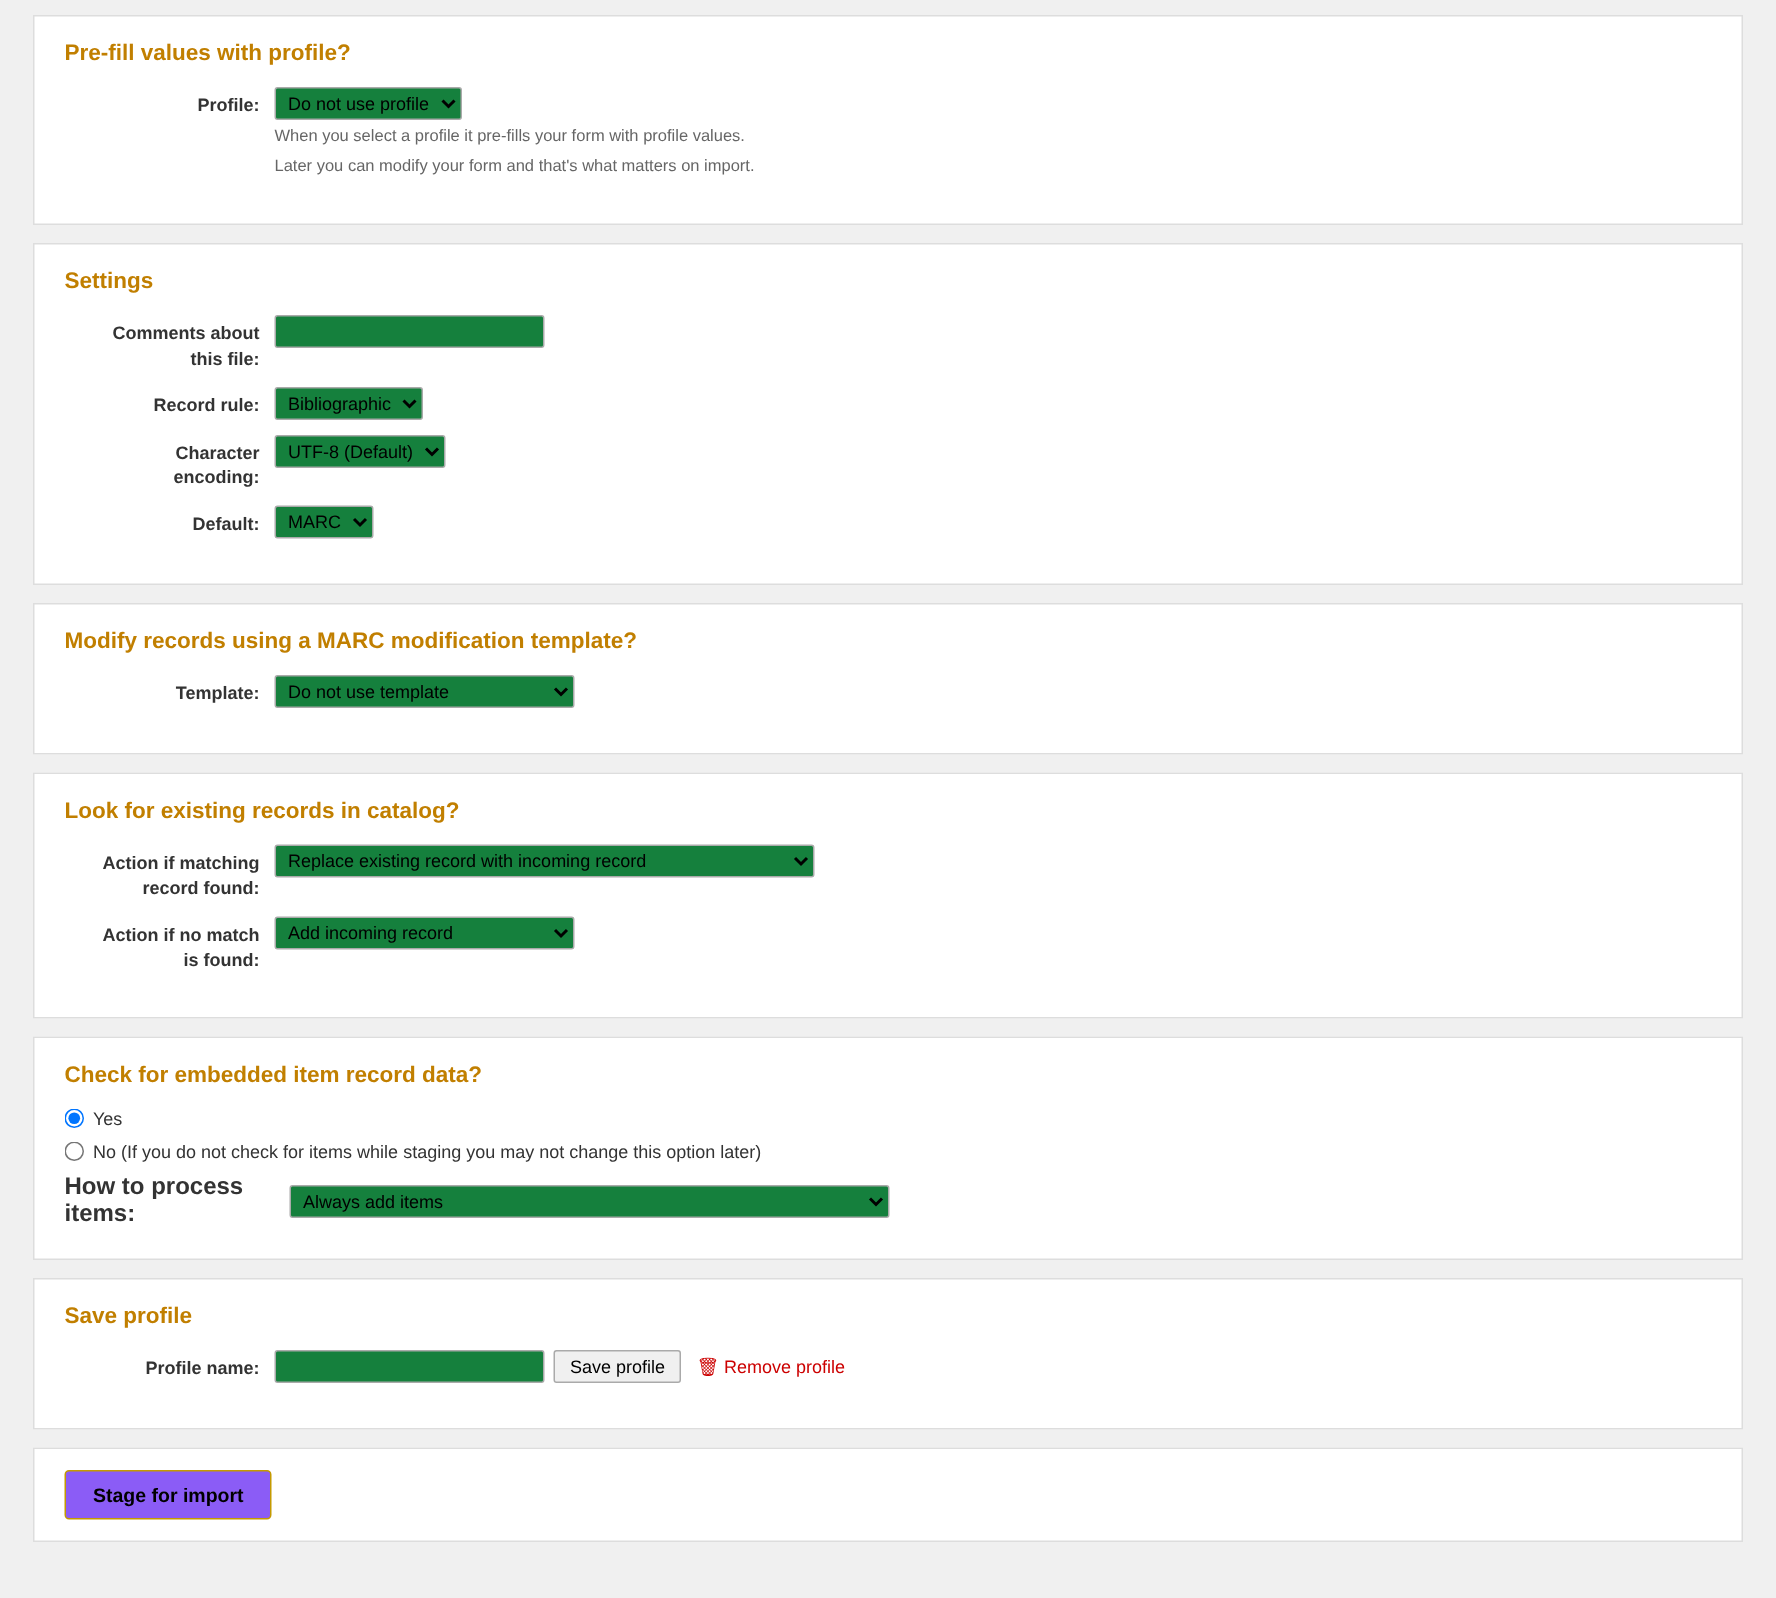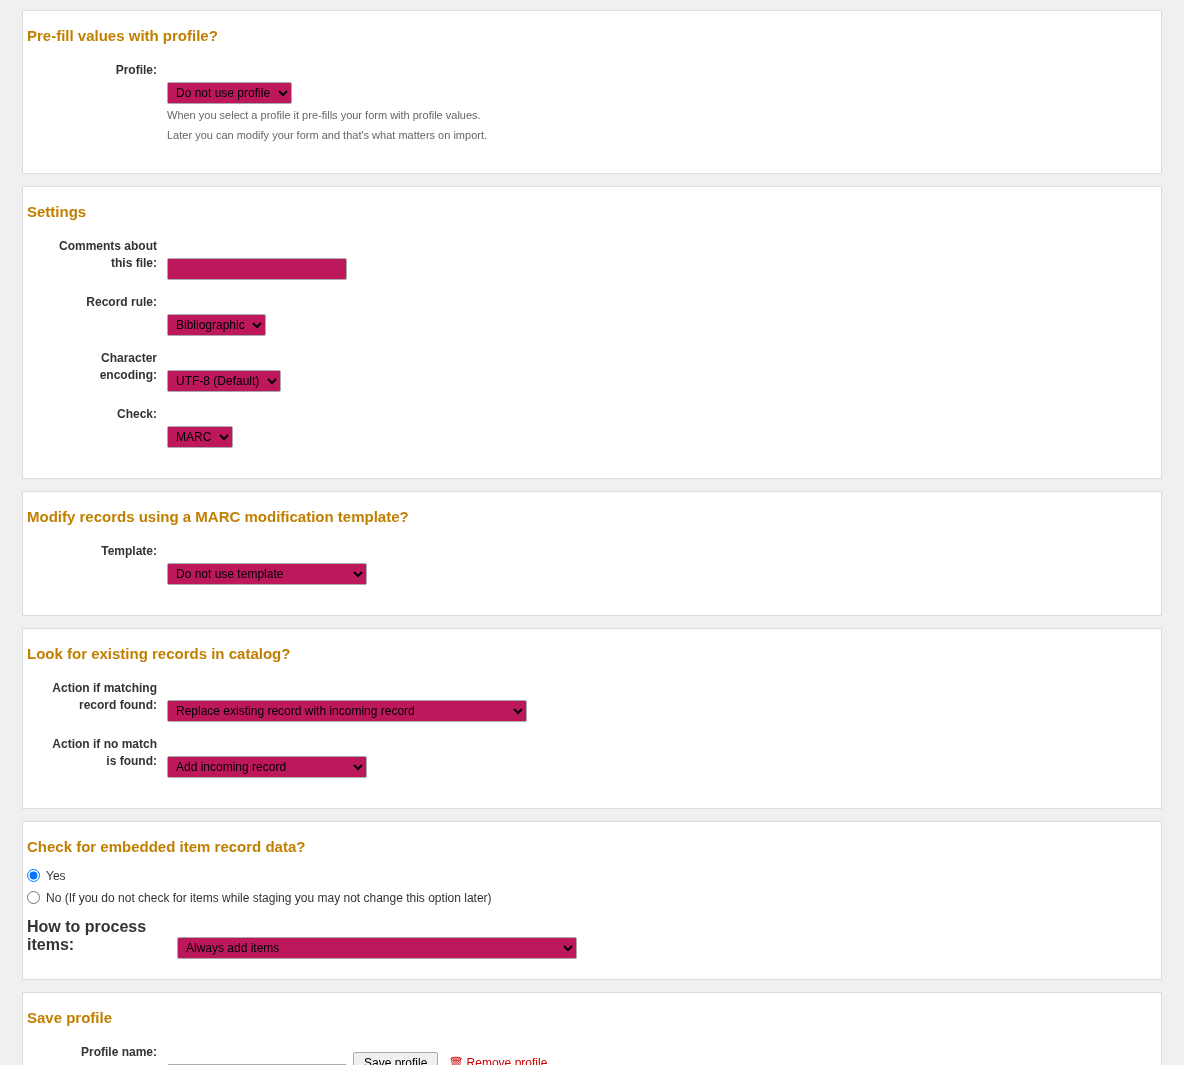--- a/index.html
+++ b/index.html
@@ -18,7 +18,7 @@
       background: #fff;
       border: 1px solid #ddd;
       margin-bottom: 12px;
-      padding: 16px 20px 20px 4px;
+      padding: 16px 20px 20px 20px;
     }
     .section-title {
       font-size: 15px;

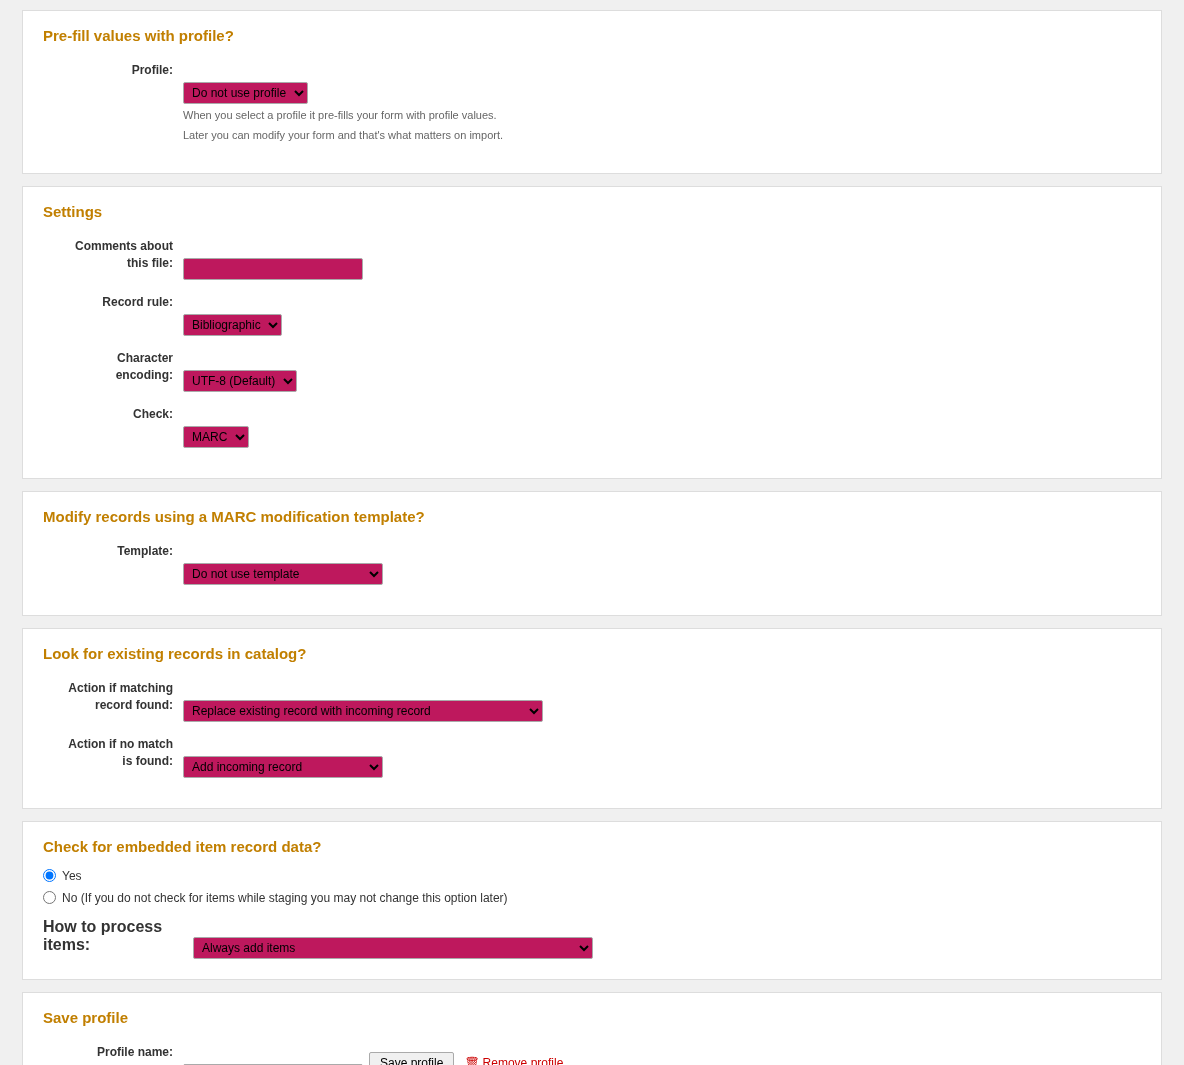--- a/index.html
+++ b/index.html
@@ -49,8 +49,7 @@
       padding: 2px 4px;
       border: 1px solid #aaa;
       border-radius: 2px;
-      background: #be185d;
-      margin-top: 24px;
+      background: #15803d;
     }
     input[type="text"] {
       width: 180px;

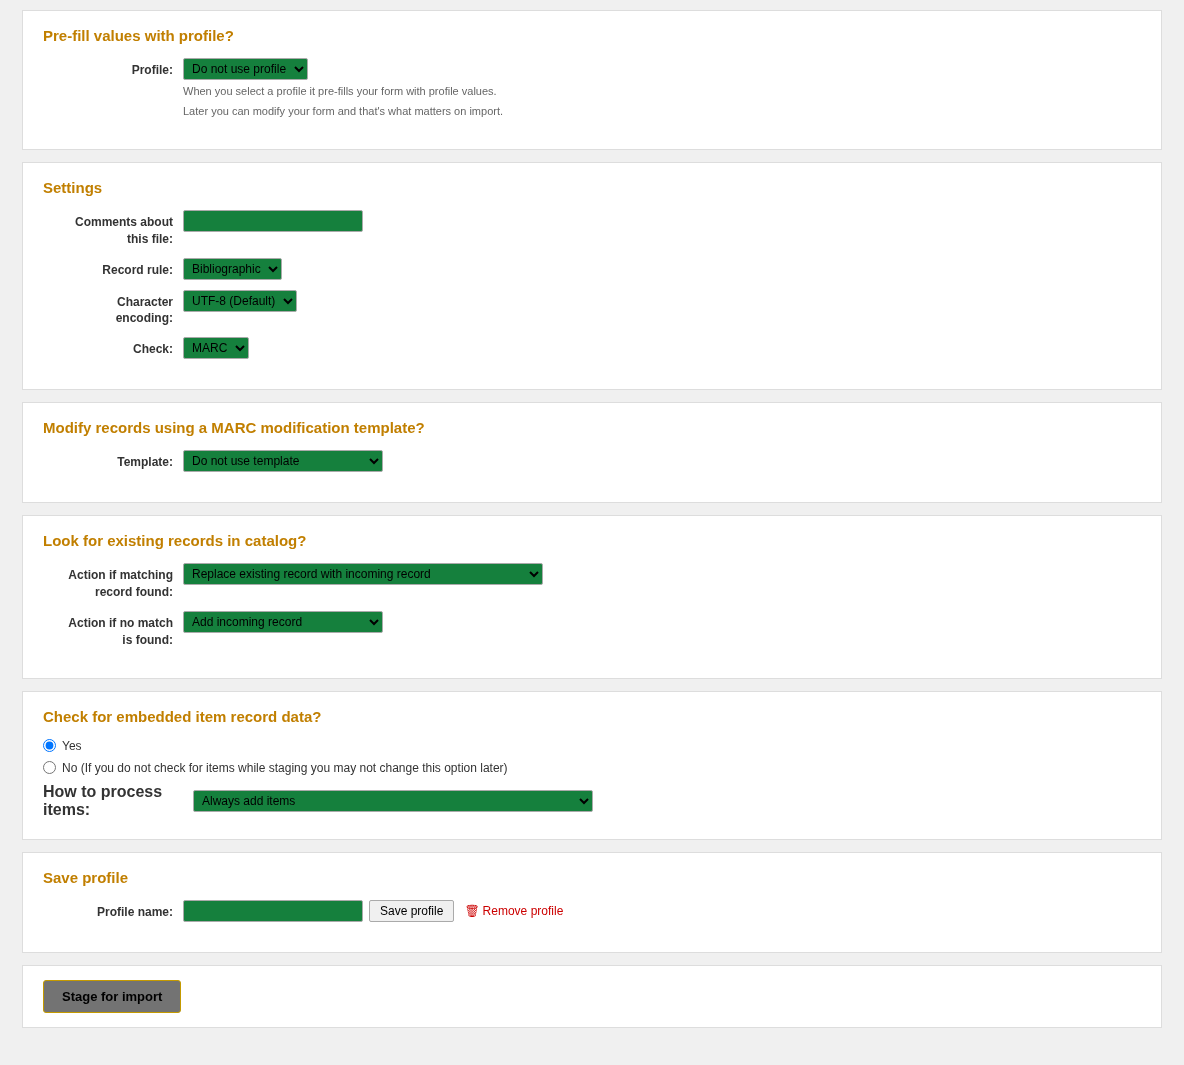--- a/index.html
+++ b/index.html
@@ -173,7 +173,7 @@
     </div>
 
     <div class="form-row">
-      <div class="form-label">Check:</div>
+      <div class="form-label">Default:</div>
       <div class="form-control">
         <select>
           <option>MARC</option>

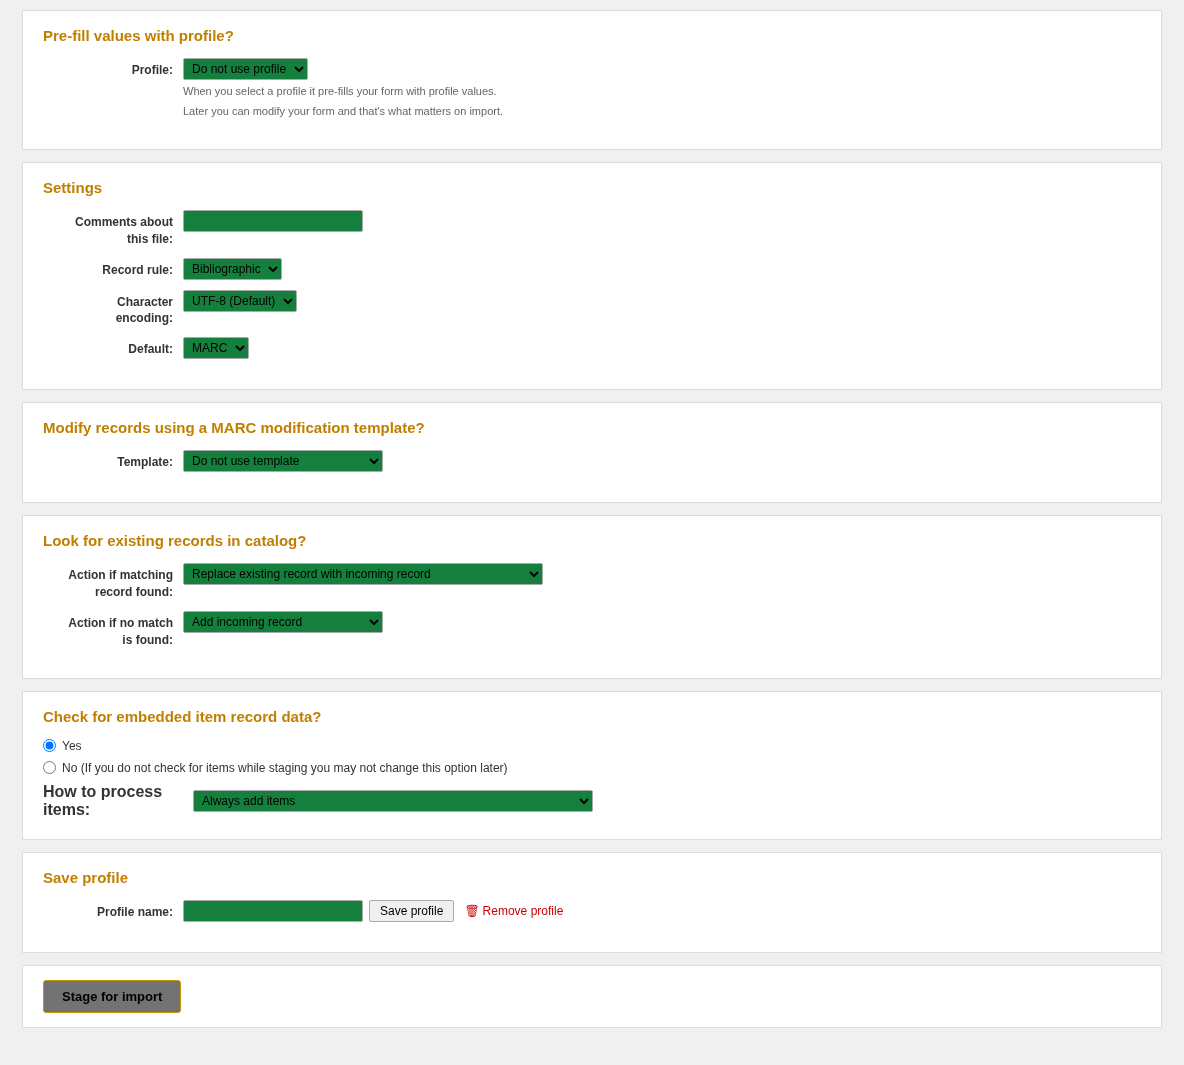--- a/index.html
+++ b/index.html
@@ -109,7 +109,7 @@
       gap: 3px;
     }
     .stage-btn {
-      background: #737373;
+      background: #8b5cf6;
       border: 1px solid #c49a00;
       color: #000;
       font-size: 13px;

